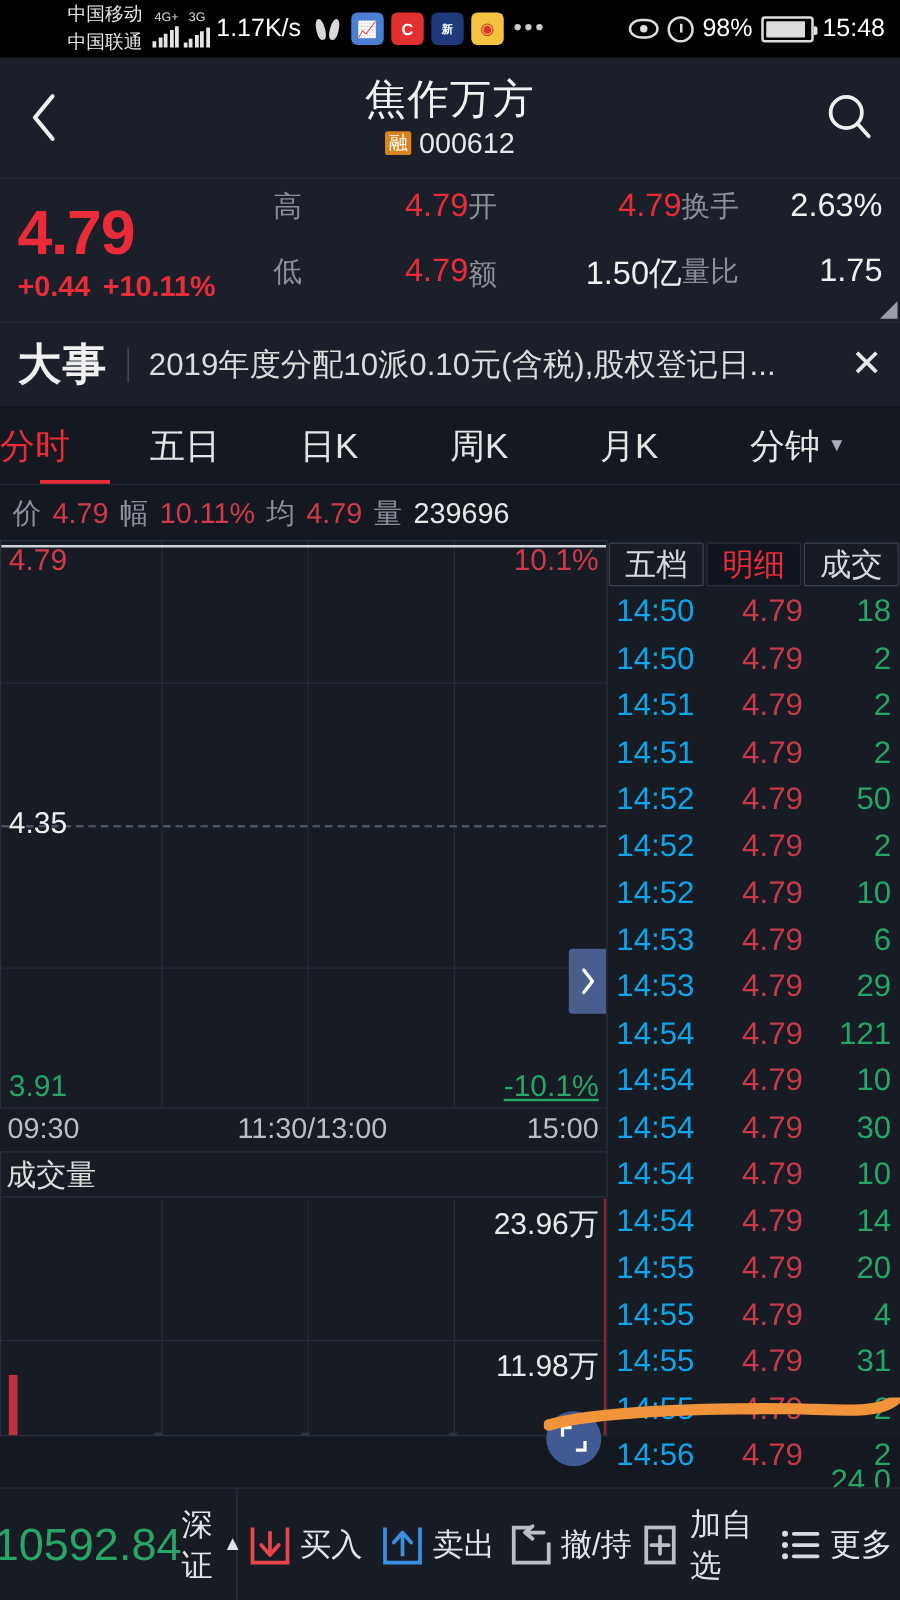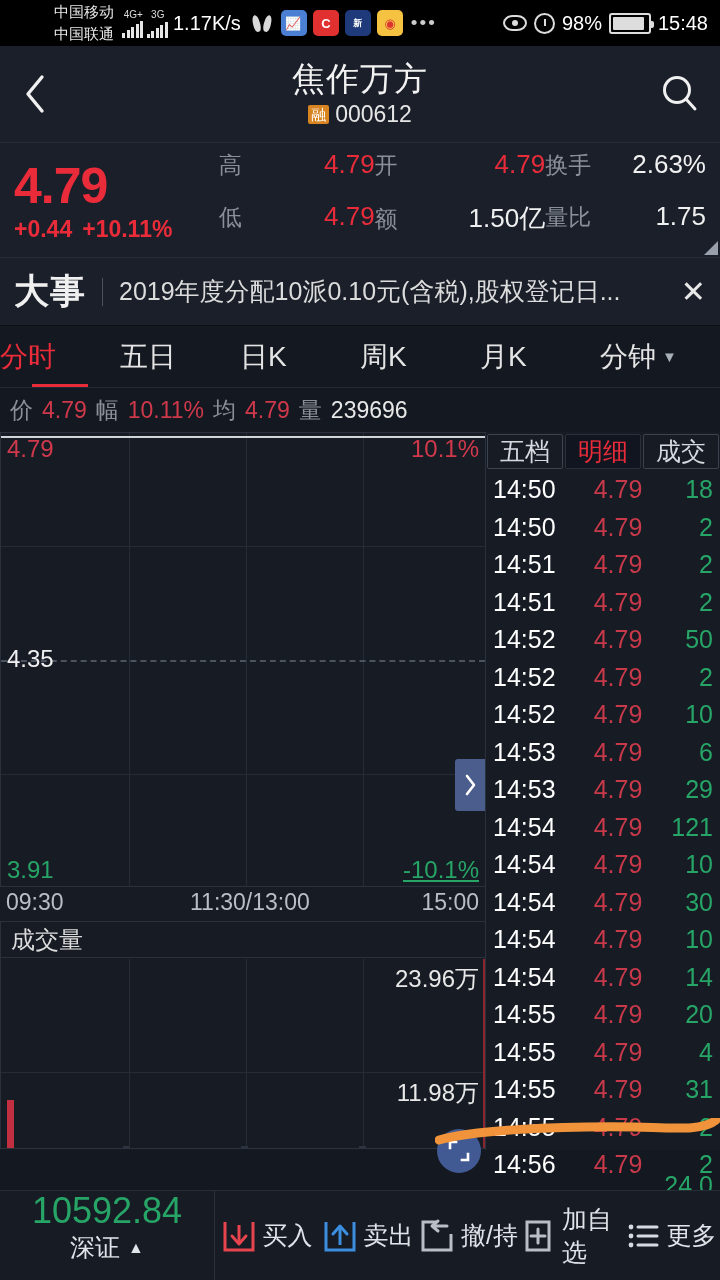--- a/index.html
+++ b/index.html
@@ -162,7 +162,7 @@
   .dlist{ flex:1; }
   .drow{ display:flex; align-items:center; height:37.5px; padding:0 7px;
      font-size:25px; }
-  .dtime{ color:#ffffff; width:88px;}
+  .dtime{ color:#0ea5e9; width:88px;}
   .dprice{ color:#c8394a; width:74px; text-align:center;}
   .dvol{ flex:1; text-align:right; color:#27a567;}
   .viewdetail{ height:64px; background:#251417; border-top:1px solid #3a2126;

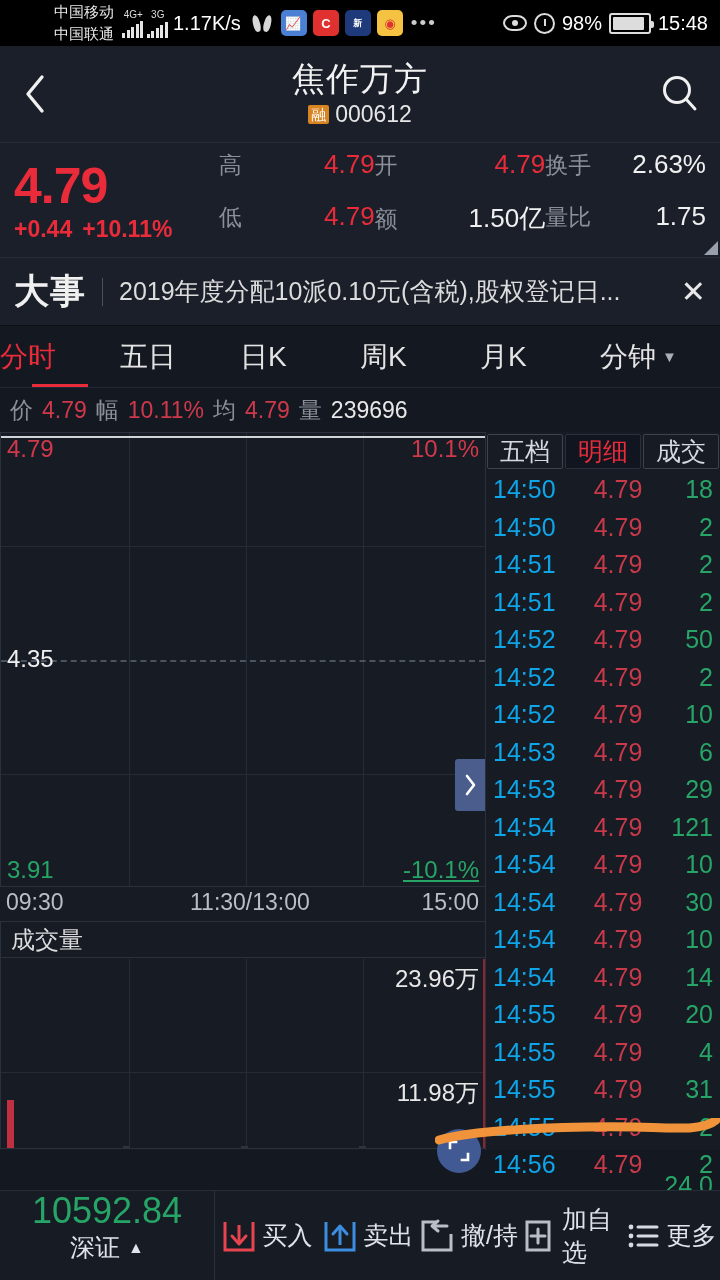--- a/index.html
+++ b/index.html
@@ -139,7 +139,7 @@
   .volchart{ position:relative; height:228px; border:1px solid #2a313d; border-right:none;
      background:#161b24; overflow:hidden;}
   .volhdr{ height:36px; border-bottom:1px solid #2a313d; display:flex; align-items:center;
-     padding-left:10px;}
+     padding-left:4px;}
   .volhdr span{ font-size:24px; color:#dcdcdc;}
   .volbody{ position:absolute; left:0; right:0; top:37px; bottom:0;}
   .vollbl{ position:absolute; right:6px; font-size:24px; color:#e8e8e8;}

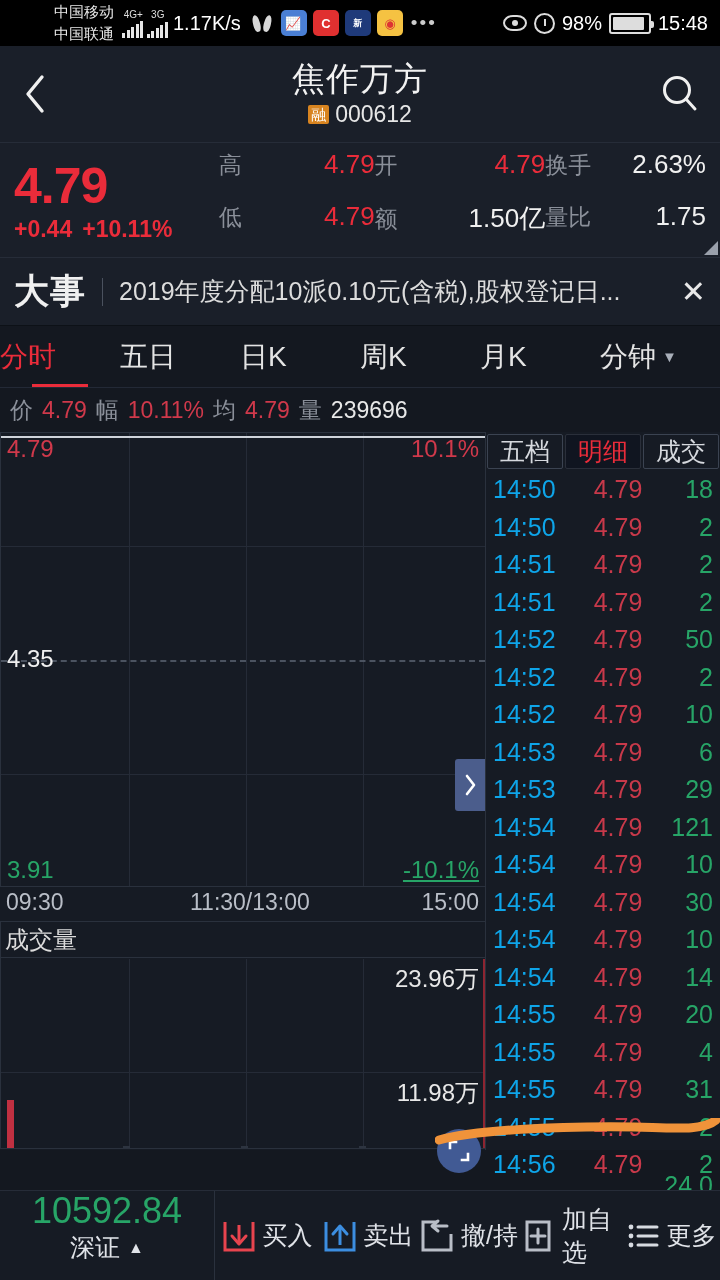--- a/index.html
+++ b/index.html
@@ -176,8 +176,8 @@
   
   .bottomnav{ position:absolute; left:0; bottom:0; width:720px; height:90px;
      background:#161b24; border-top:1px solid #262c38; display:flex; align-items:center;}
-  .indexcell{ width:215px; display:flex; flex-direction:column; align-items:center;
-     border-right:1px solid #2a313d; height:100%; cursor:pointer;}
+  .indexcell{ width:190px; display:flex; flex-direction:row; align-items:center;
+     justify-content:center; border-right:1px solid #2a313d; height:100%; cursor:pointer;}
   .indexval{ font-size:36px; color:#27a567; line-height:40px;}
   .indexname{ font-size:25px; color:#e0e3e8; display:flex; align-items:center; gap:8px;}
   .indexname .up{ color:#e0e3e8; font-size:16px;}

